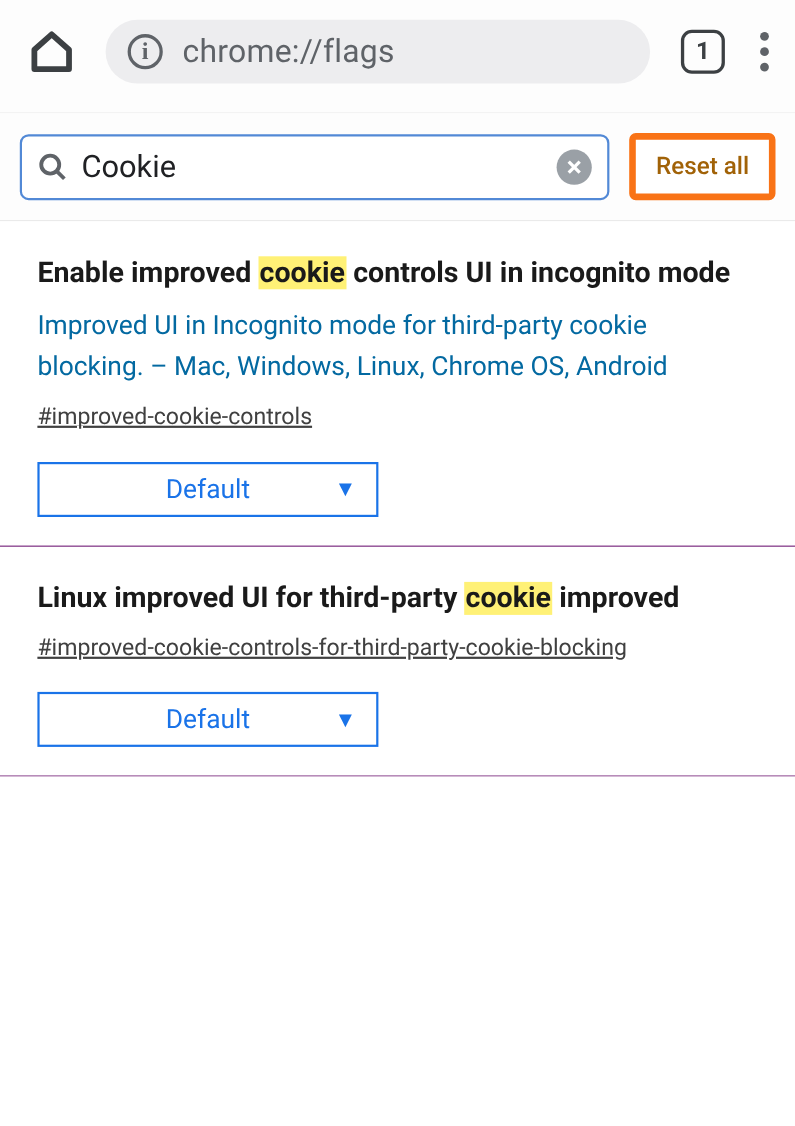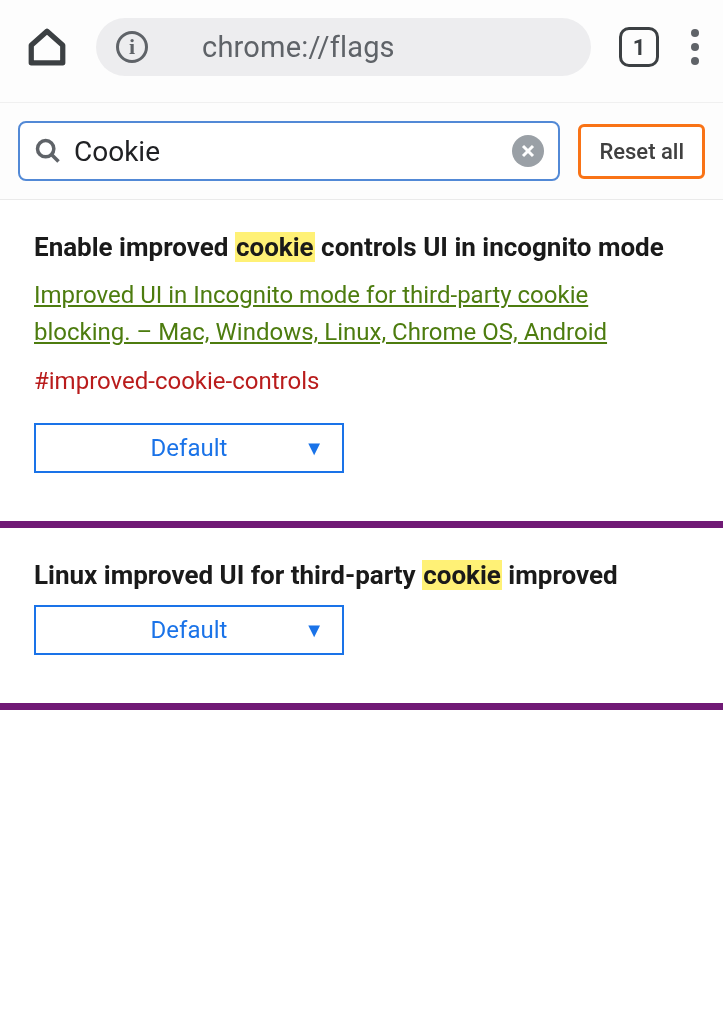--- a/index.html
+++ b/index.html
@@ -55,7 +55,6 @@
       font-size: 29px;
       color: #5f6368;
       letter-spacing: 0.2px;
-      margin-left: 36px;
     }
     .tab-counter {
       width: 40px;

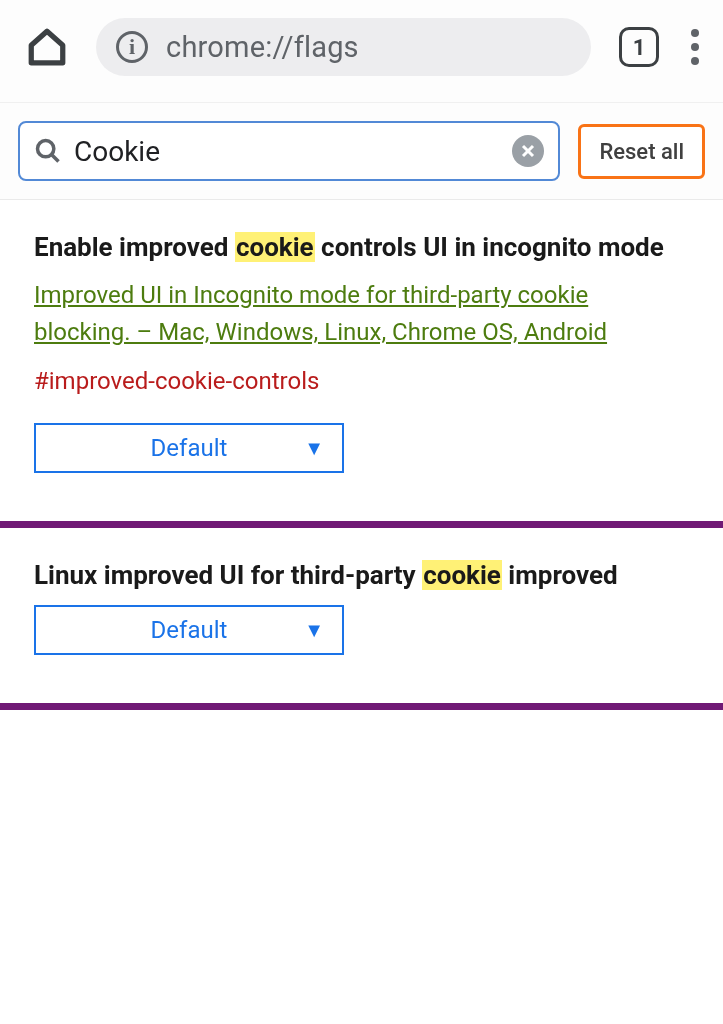--- a/index.html
+++ b/index.html
@@ -130,9 +130,9 @@
       stroke-width: 3;
     }
     .reset-btn {
-      border: 3px solid #f97316;
-      background: #fff;
-      color: #404040;
+      border: 6px solid #f97316;
+      background: #fff;
+      color: #a16207;
       font-size: 22px;
       padding: 12px 18px;
       border-radius: 6px;

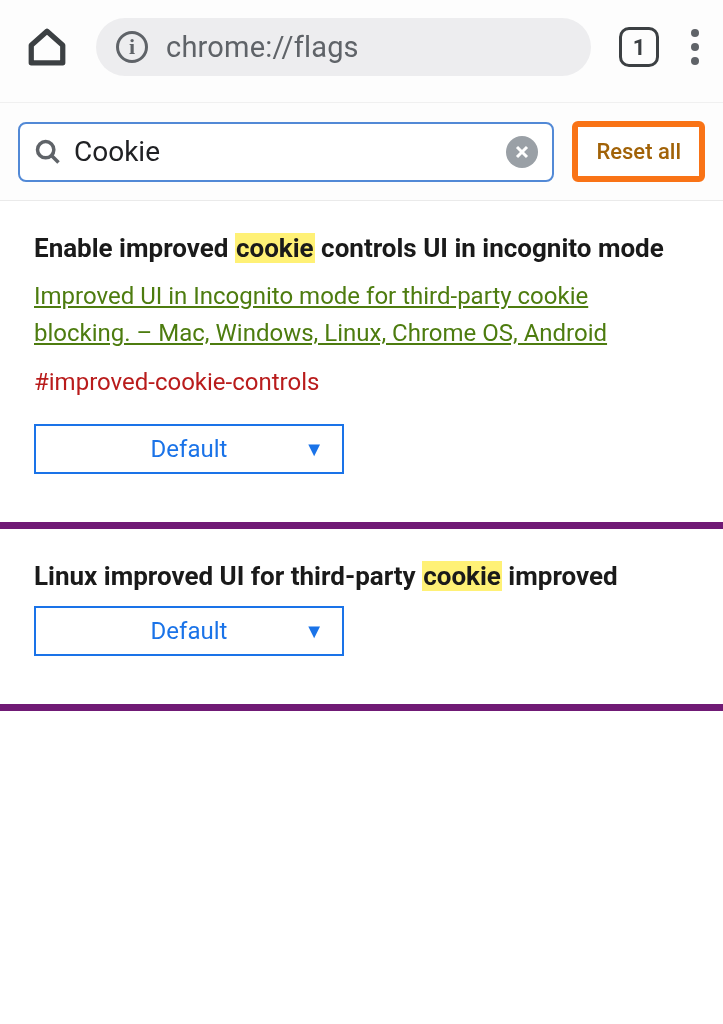--- a/index.html
+++ b/index.html
@@ -144,8 +144,8 @@
       padding: 0;
     }
     .flag-item {
-      padding: 28px 34px 48px 34px;
-      border-bottom: 7px solid #701a75;
+      padding: 28px 34px 26px 34px;
+      border-bottom: 1px solid #701a75;
     }
     .flag-title {
       font-size: 26px;

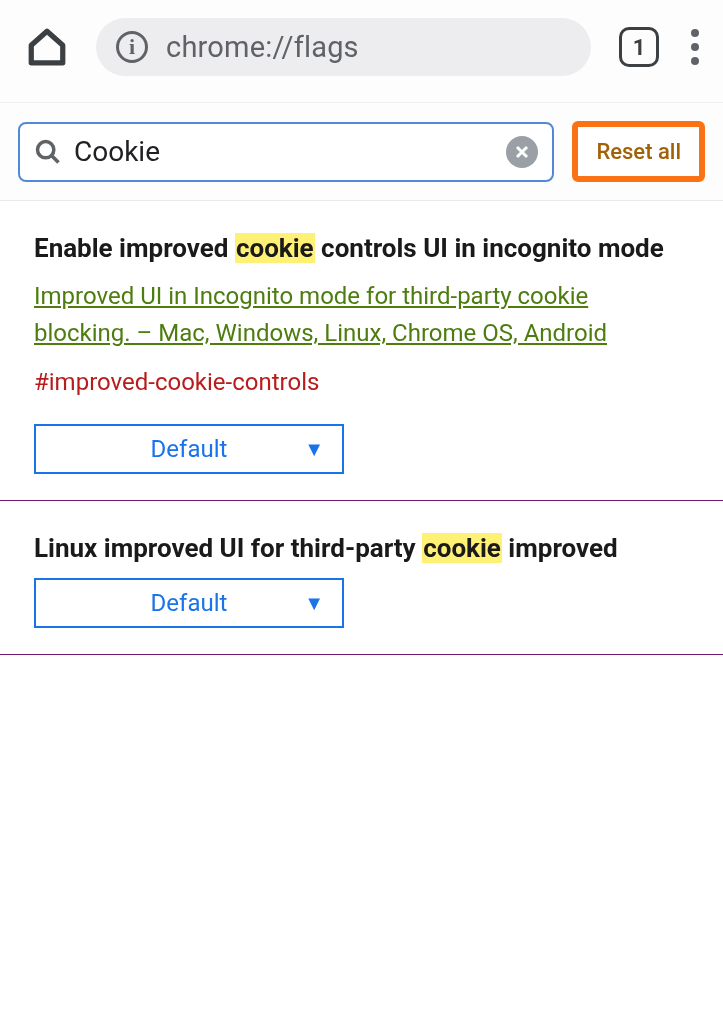--- a/index.html
+++ b/index.html
@@ -160,10 +160,9 @@
     }
     .flag-desc {
       font-size: 24px;
-      color: #4d7c0f;
+      color: #0369a1;
       line-height: 1.55;
       margin-bottom: 12px;
-      text-decoration: underline;
     }
     .flag-slug {
       font-size: 24px;

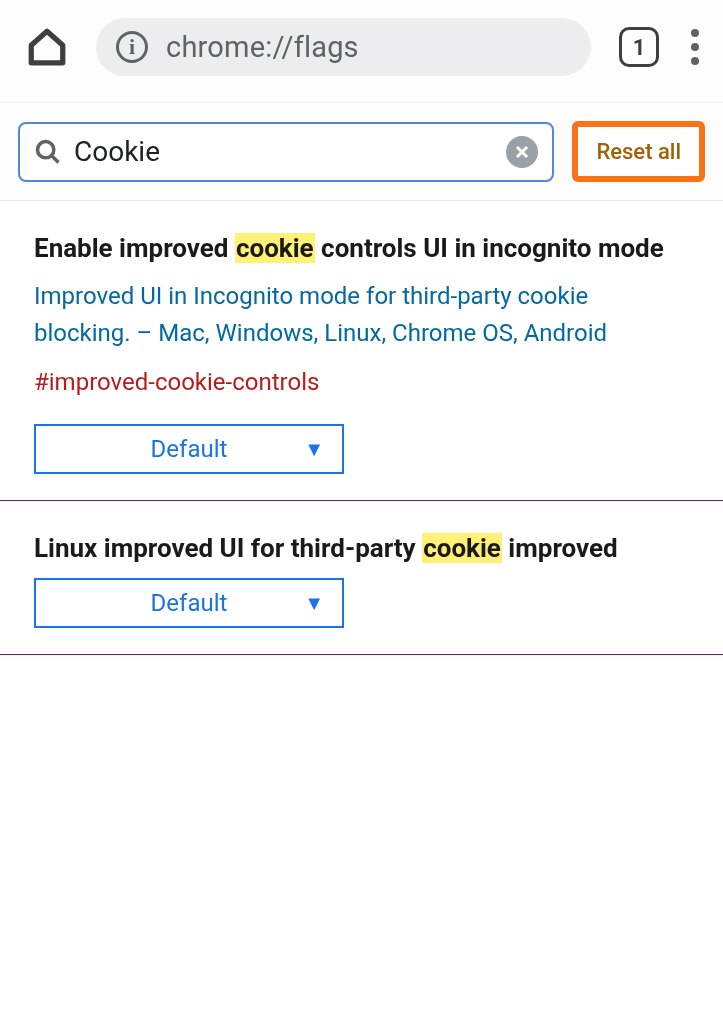--- a/index.html
+++ b/index.html
@@ -165,8 +165,9 @@
       margin-bottom: 12px;
     }
     .flag-slug {
-      font-size: 24px;
-      color: #b91c1c;
+      font-size: 21px;
+      color: #404040;
+      text-decoration: underline;
       display: inline-block;
       margin-bottom: 24px;
       line-height: 1.5;

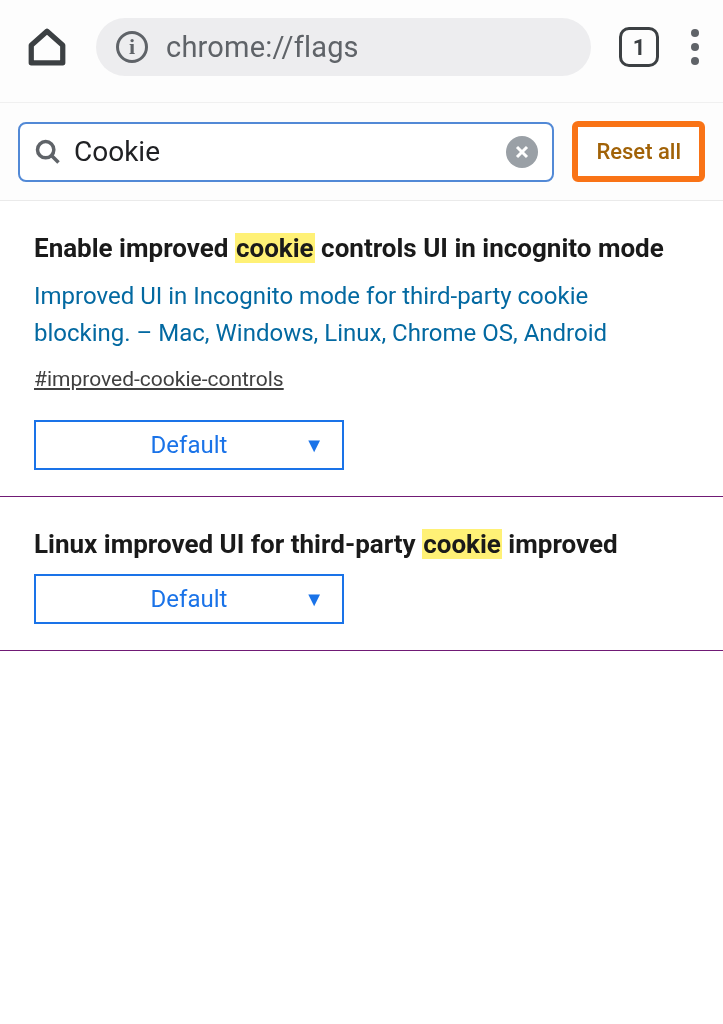--- a/index.html
+++ b/index.html
@@ -253,6 +253,7 @@
     <div class="flag-title">
       <span>Linux improved UI for third-party </span><span class="hl">cookie</span><span> improved</span>
     </div>
+    <a class="flag-slug">#improved-cookie-controls-for-third-party-cookie-blocking</a>
     <div class="flag-select">
       <span class="flag-select-text">Default</span>
       <span class="flag-select-arrow">▼</span>

